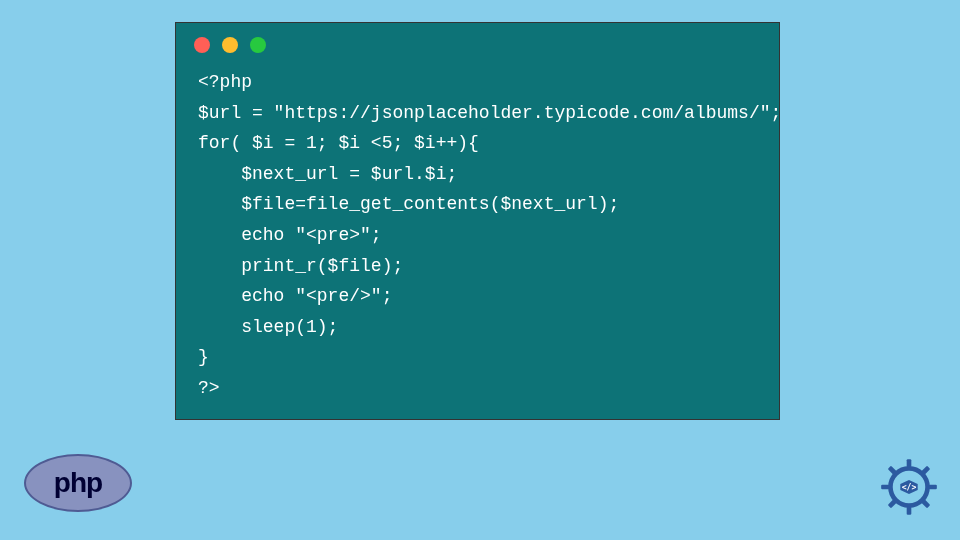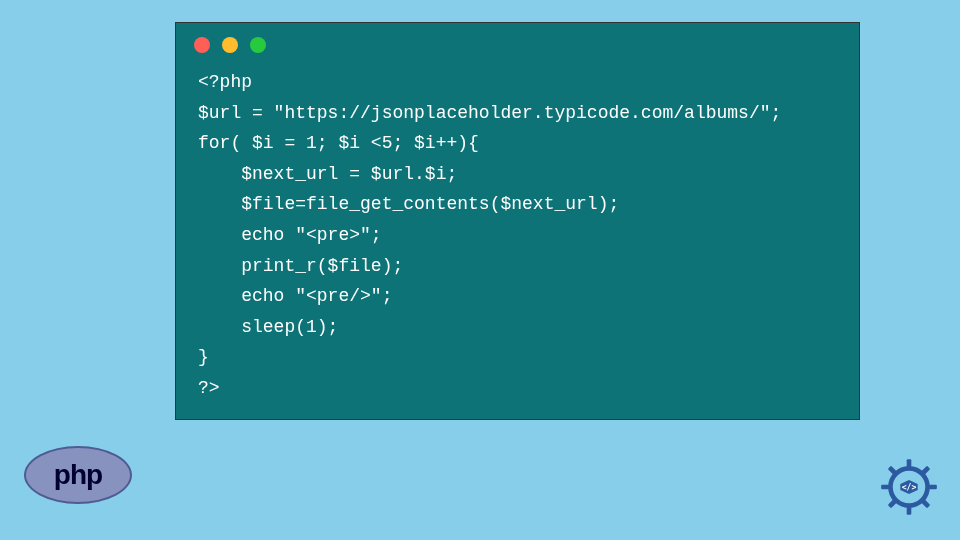--- a/index.html
+++ b/index.html
@@ -19,7 +19,7 @@
       position: absolute;
       top: 22px;
       left: 175px;
-      width: 685px;
+      width: 605px;
       height: 398px;
       background: #0d7377;
       border: 1px solid #333;

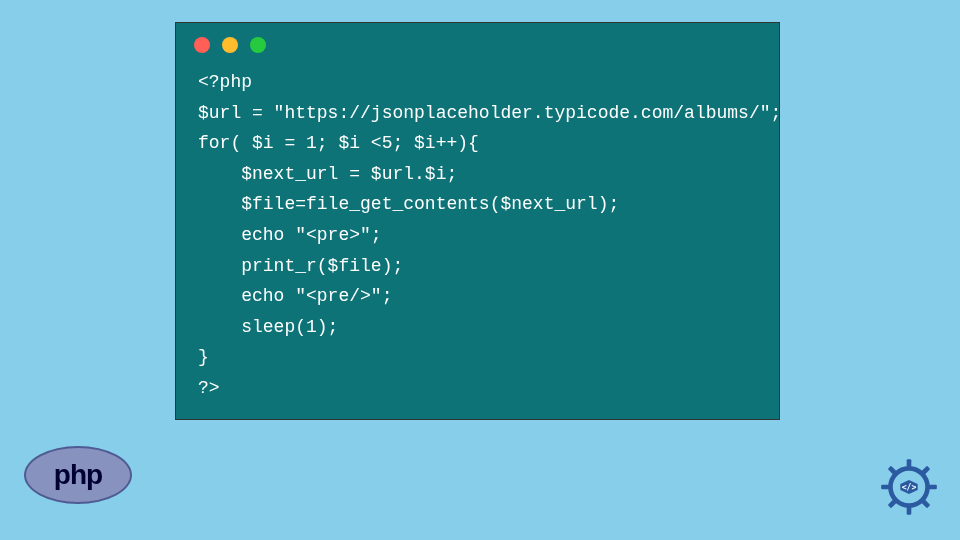--- a/index.html
+++ b/index.html
@@ -47,7 +47,7 @@
     }
     .php-logo {
       position: absolute;
-      bottom: 36px;
+      bottom: 28px;
       left: 24px;
       width: 108px;
       height: 58px;

